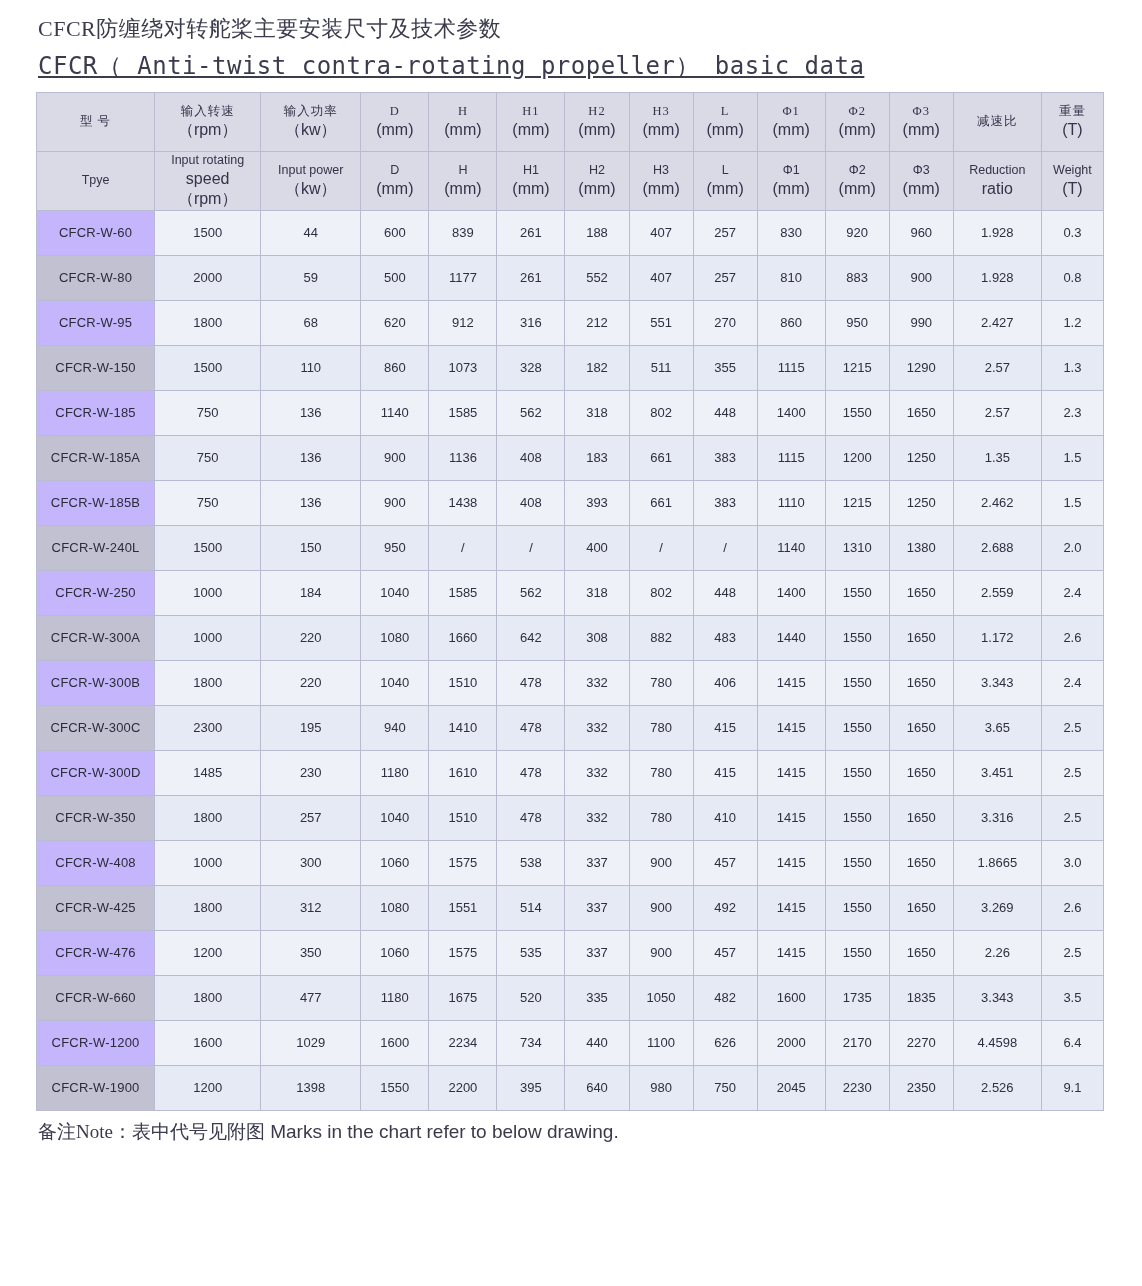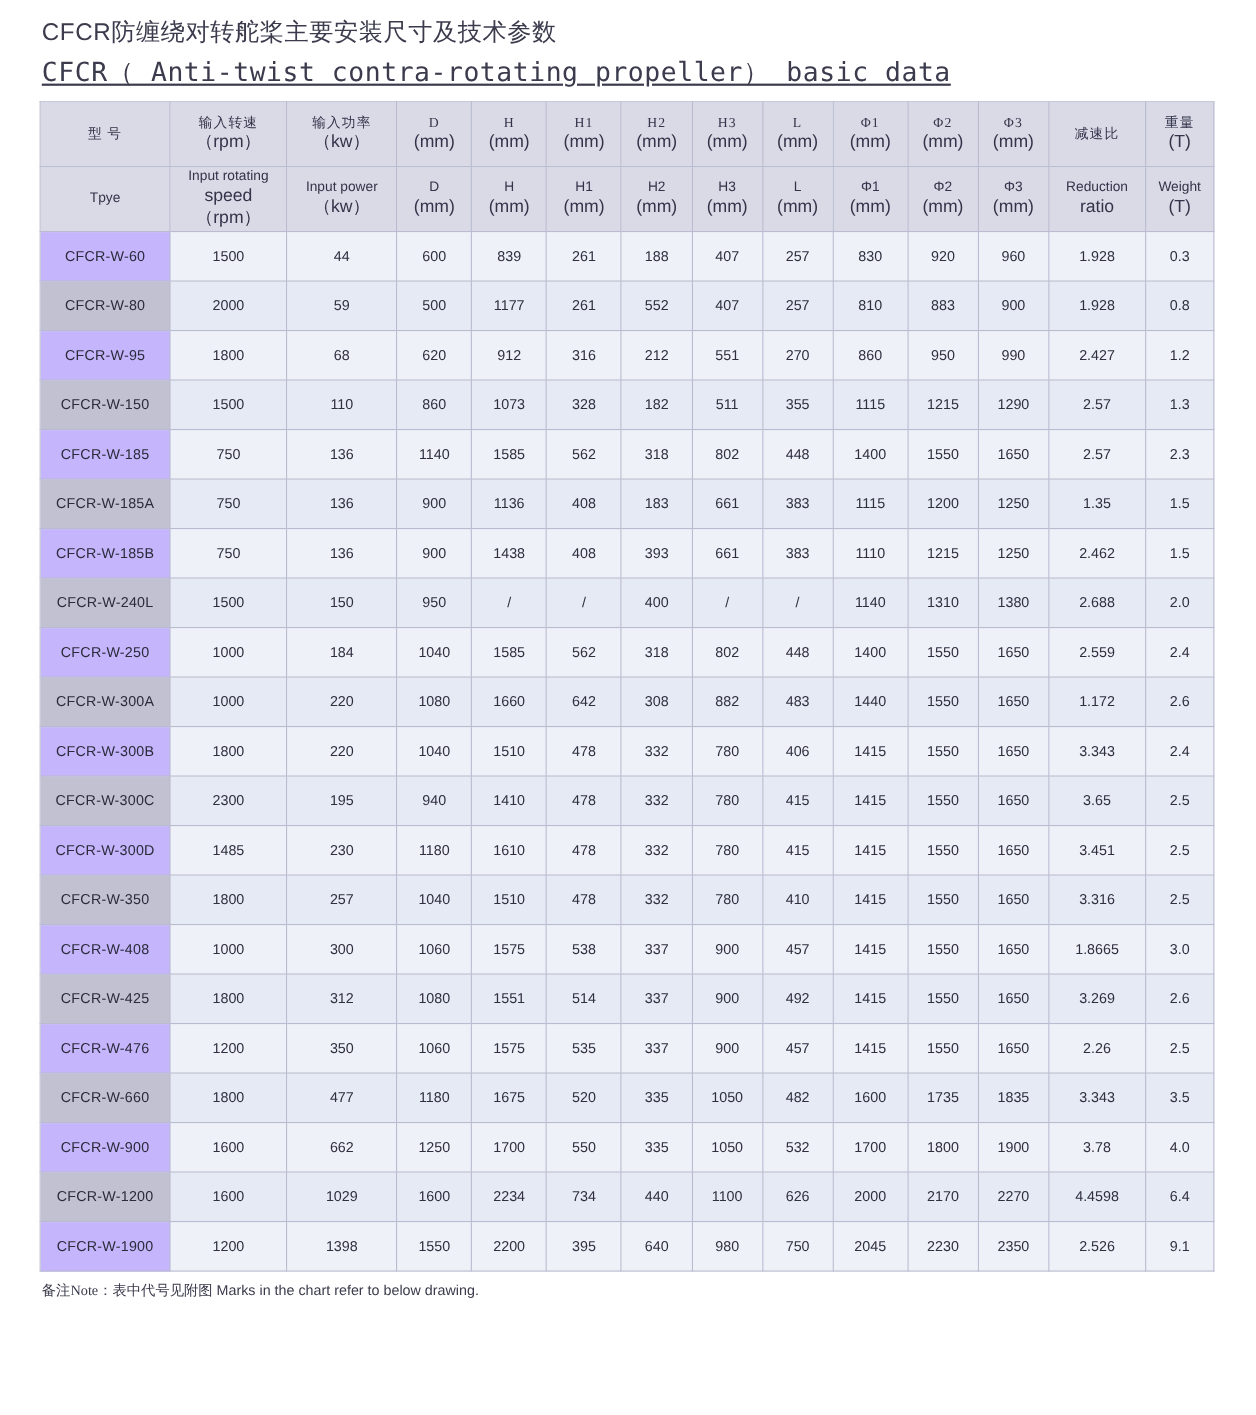--- a/index.html
+++ b/index.html
@@ -22,7 +22,7 @@
     padding: 10px 36px 0 36px;
   }
   .title-cn {
-    font-family: Liberation Sans, sans-serif;
+    font-family: Liberation Serif, serif;
     font-size: 22px;
     color: #3b3b4d;
     letter-spacing: 0.5px;

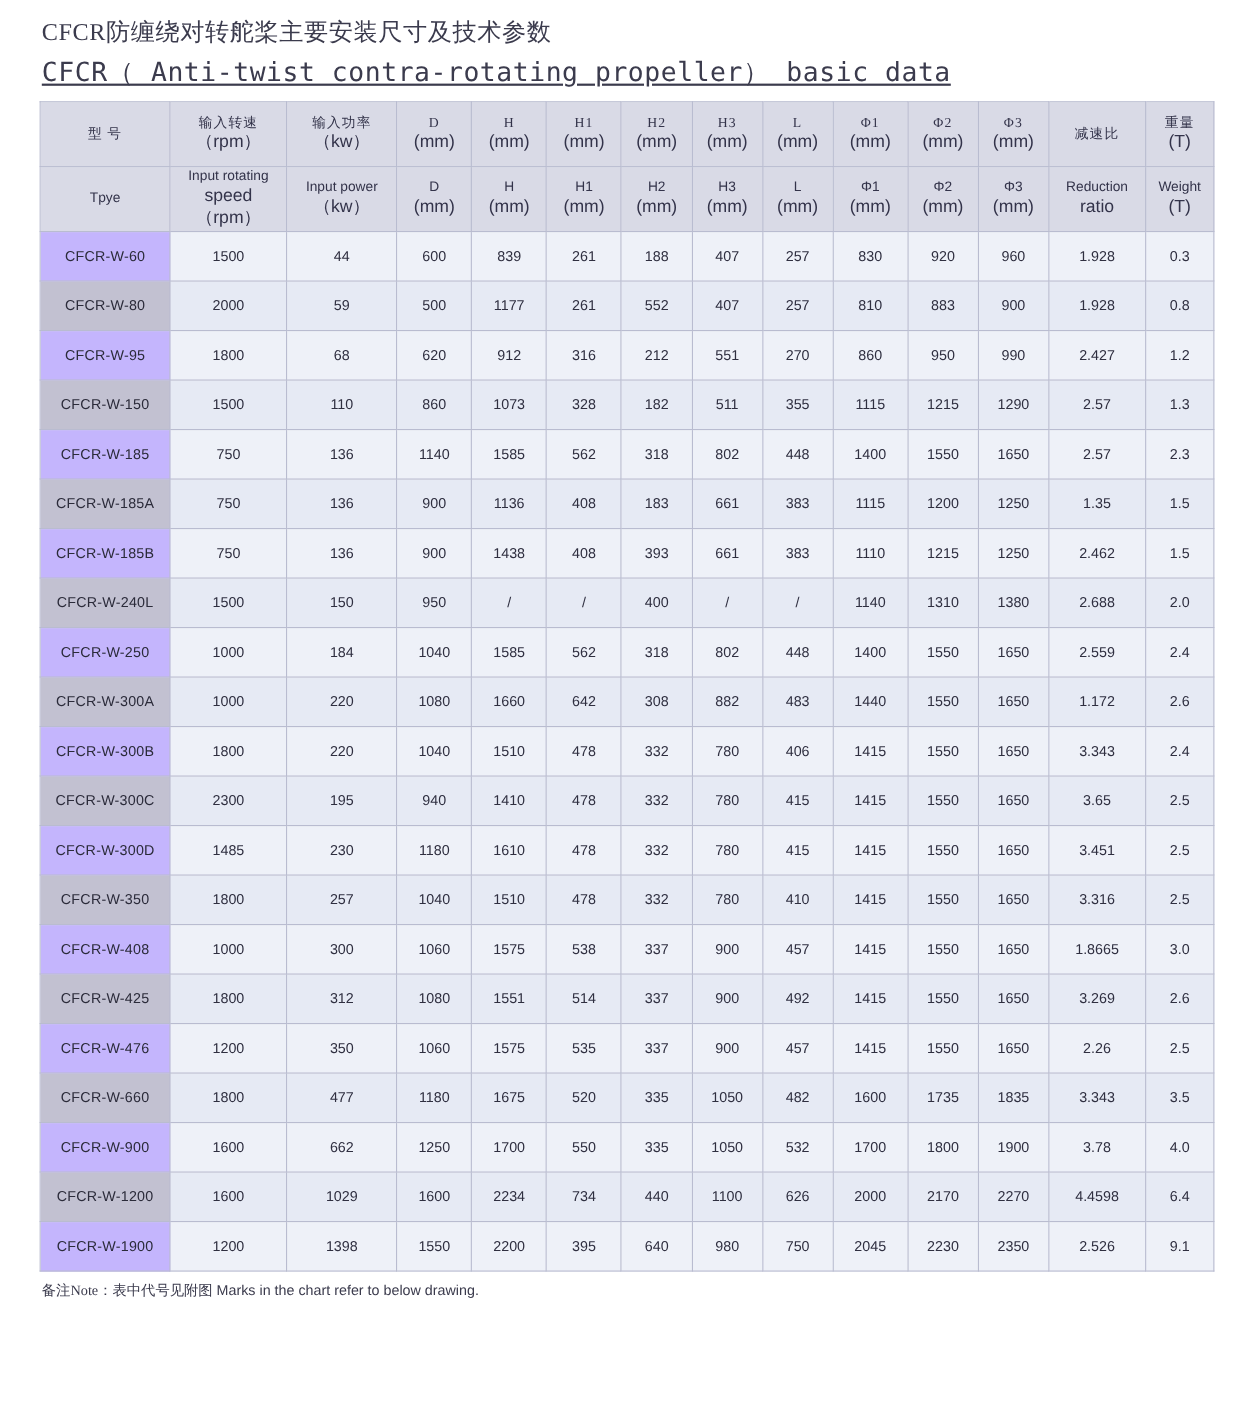--- a/index.html
+++ b/index.html
@@ -535,22 +535,6 @@
           <td>3.5</td>
         </tr>
         <tr>
-          <td class="model">CFCR-W-900</td>
-          <td>1600</td>
-          <td>662</td>
-          <td>1250</td>
-          <td>1700</td>
-          <td>550</td>
-          <td>335</td>
-          <td>1050</td>
-          <td>532</td>
-          <td>1700</td>
-          <td>1800</td>
-          <td>1900</td>
-          <td>3.78</td>
-          <td>4.0</td>
-        </tr>
-        <tr>
           <td class="model">CFCR-W-1200</td>
           <td>1600</td>
           <td>1029</td>

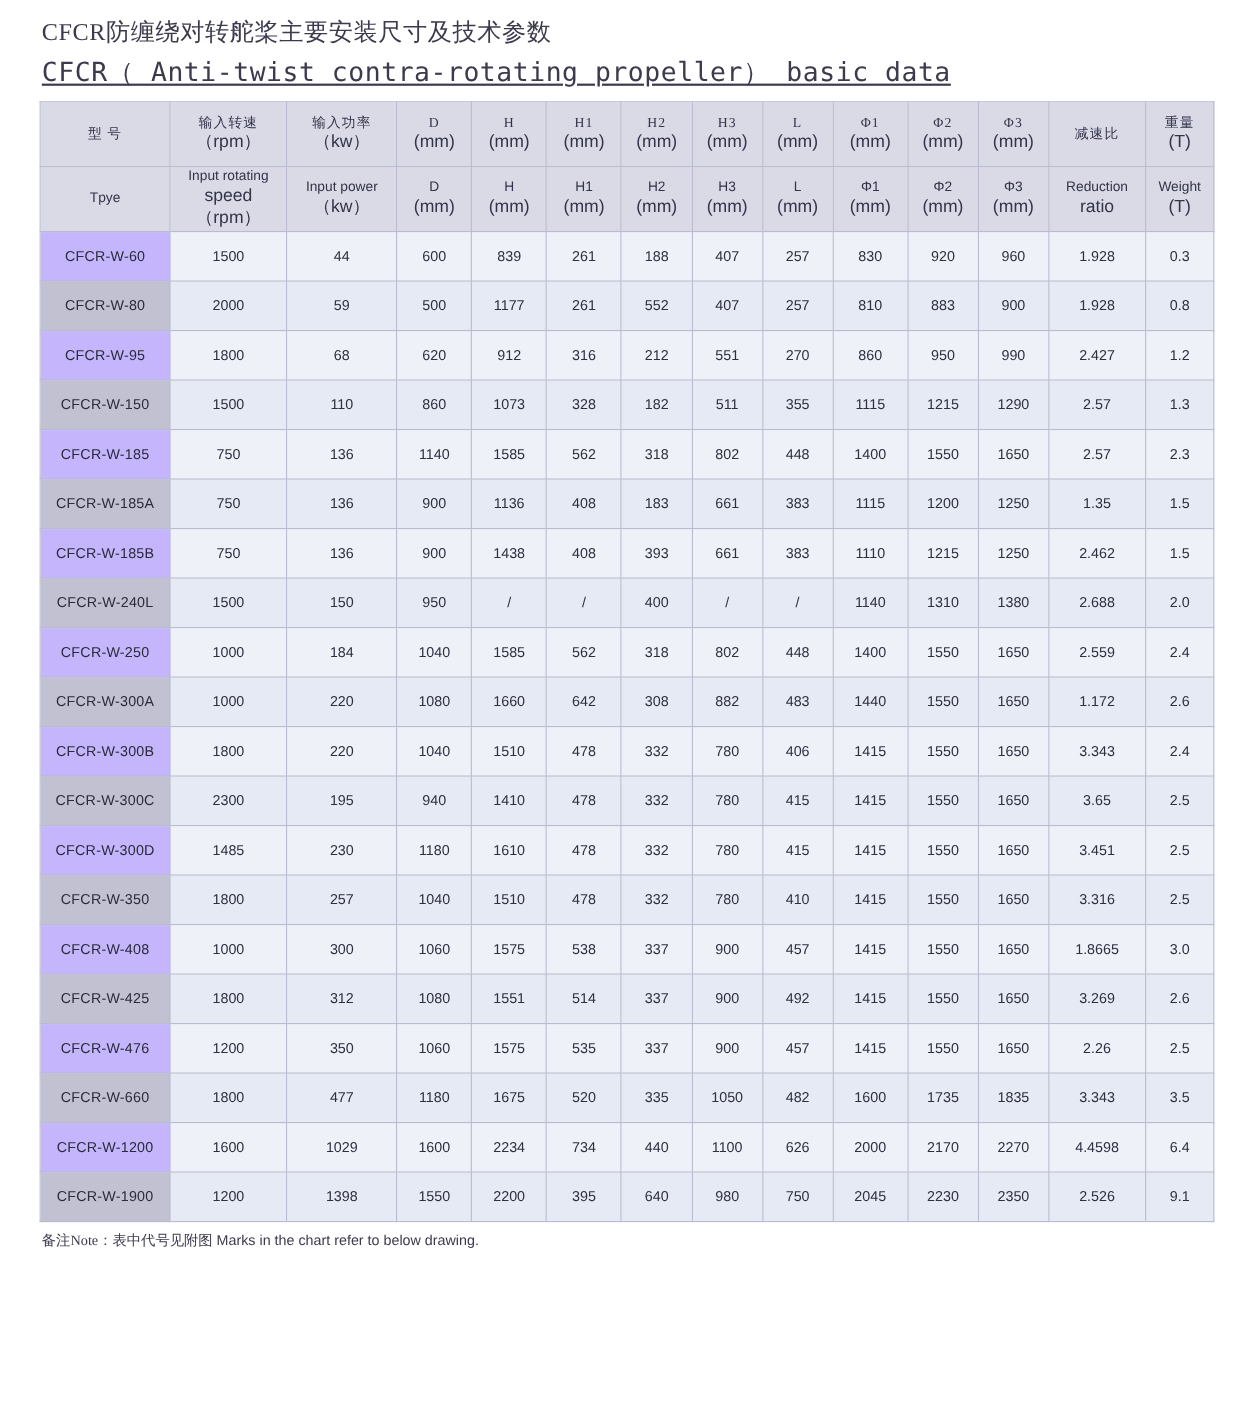--- a/index.html
+++ b/index.html
@@ -85,7 +85,7 @@
   .note {
     margin-top: 8px;
     margin-left: 2px;
-    font-size: 13px;
+    font-size: 19px;
     color: #3a3a4c;
     font-family: "Liberation Sans", sans-serif;
   }

